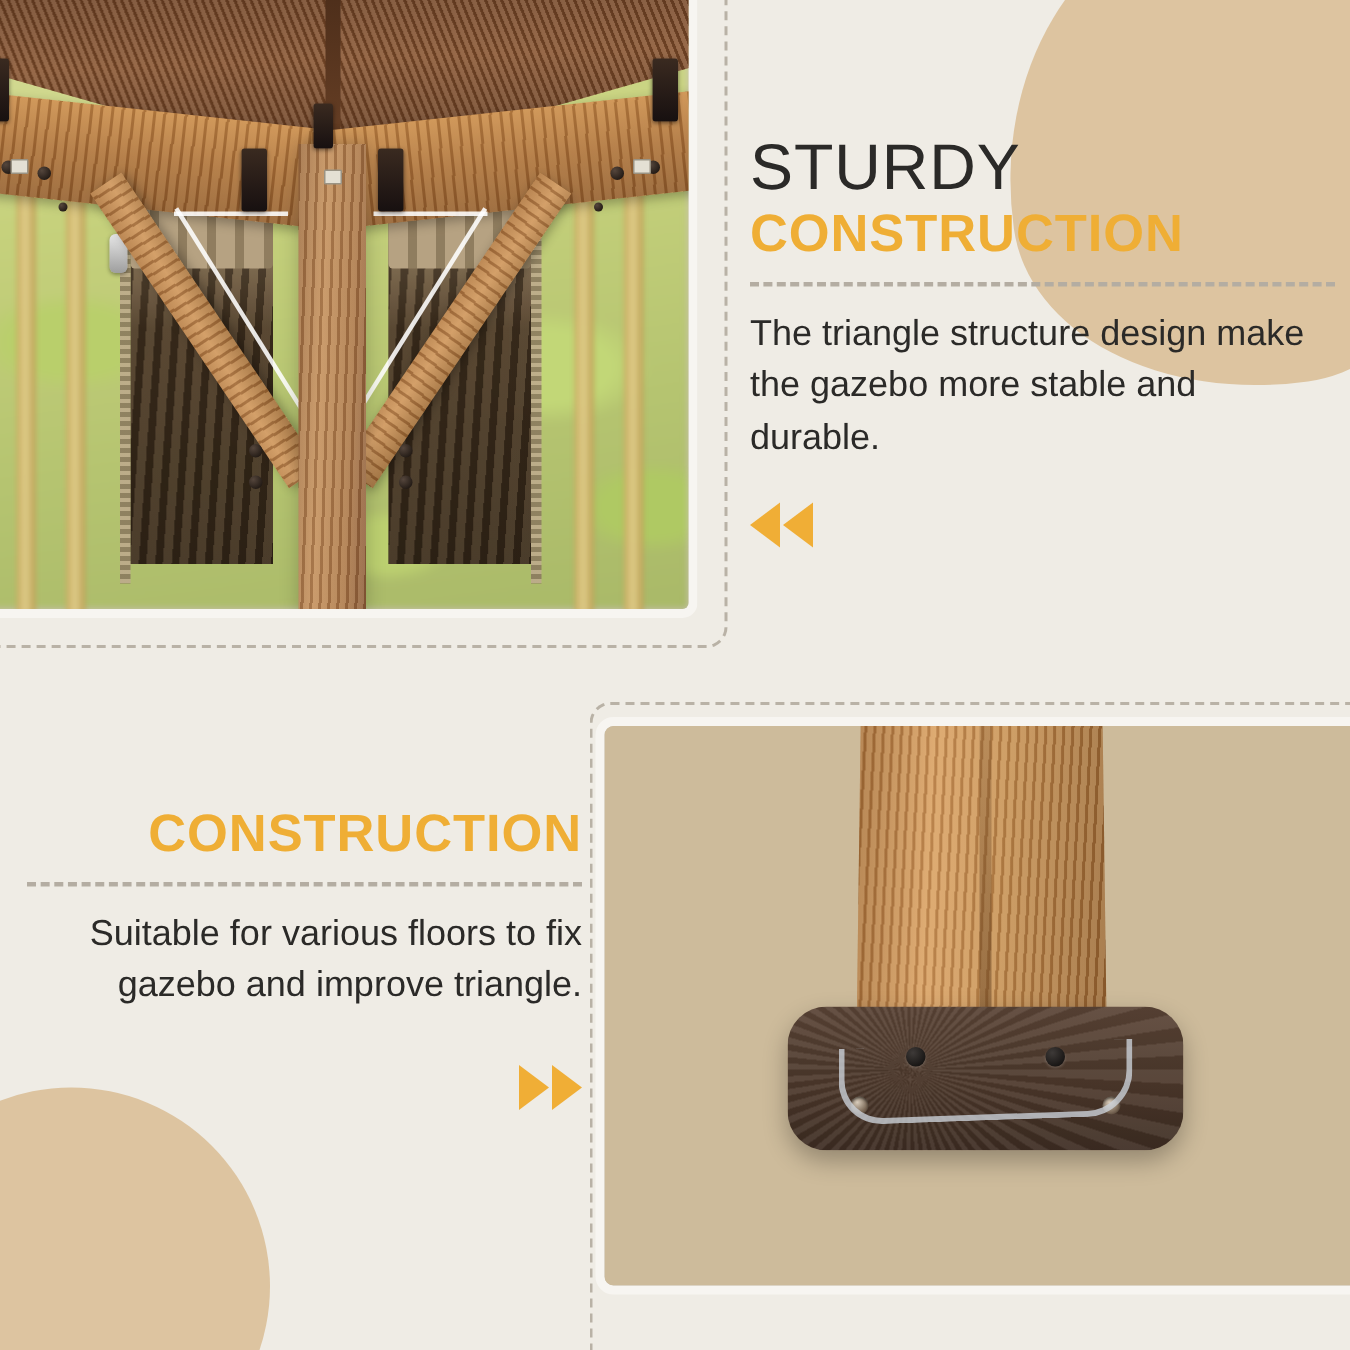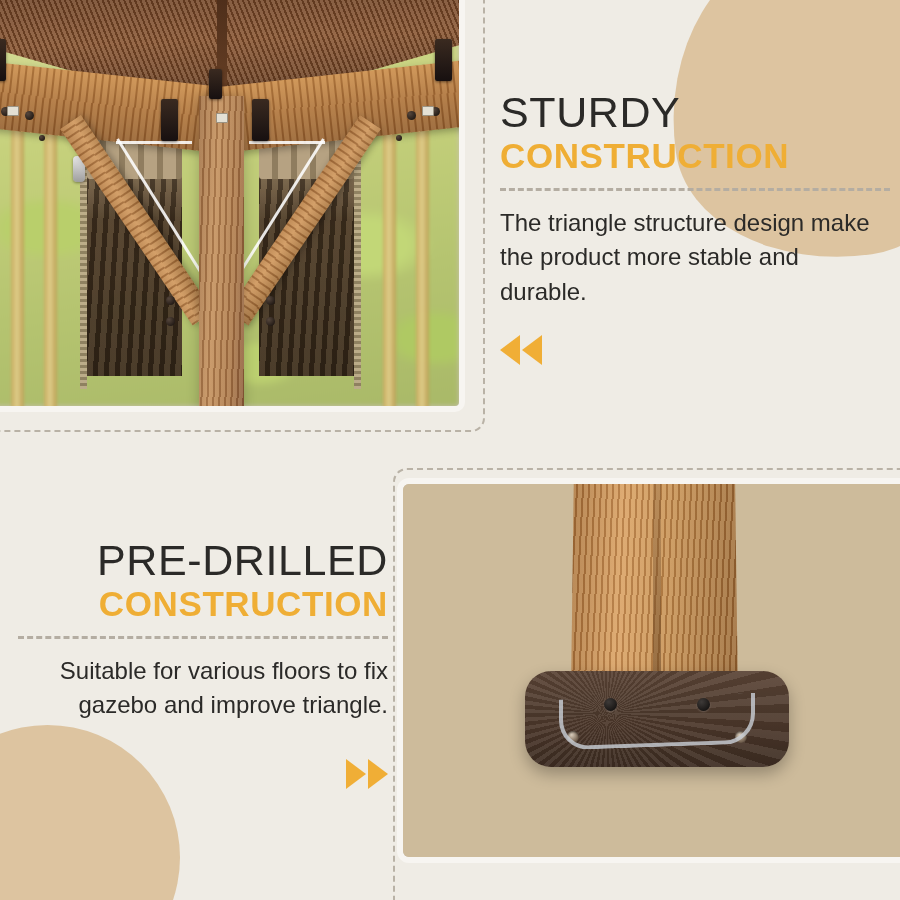--- a/index.html
+++ b/index.html
@@ -333,7 +333,7 @@
     <div class="head-line1">STURDY</div>
     <div class="head-line2">CONSTRUCTION</div>
     <div class="divider"></div>
-    <div class="body-copy">The triangle structure design make the product more stable and durable.</div>
+    <div class="body-copy">The triangle structure design make the gazebo more stable and durable.</div>
     <div class="arrows" id="arrows-top">
       <span class="tri tri-left"></span>
       <span class="tri tri-left"></span>

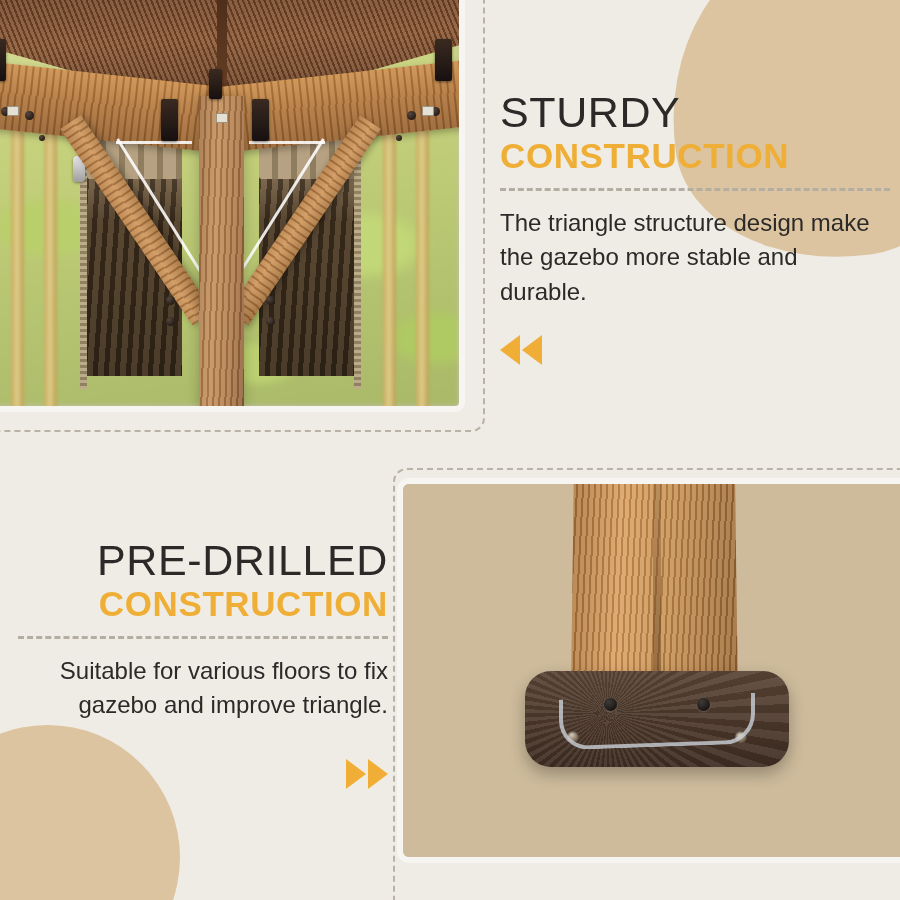--- a/index.html
+++ b/index.html
@@ -341,7 +341,6 @@
   </div>
 
   <div class="text-block" id="text-bottom">
-    <div class="head-line1">PRE-DRILLED</div>
     <div class="head-line2">CONSTRUCTION</div>
     <div class="divider"></div>
     <div class="body-copy">Suitable for various floors to fix gazebo and improve triangle.</div>

